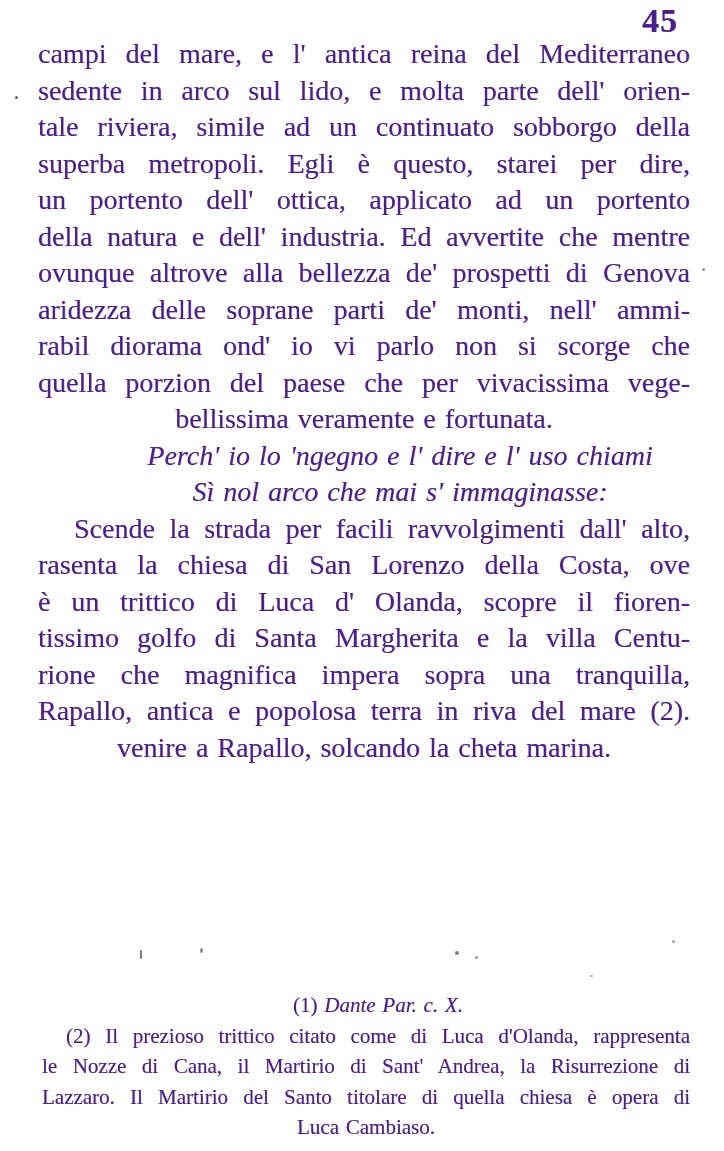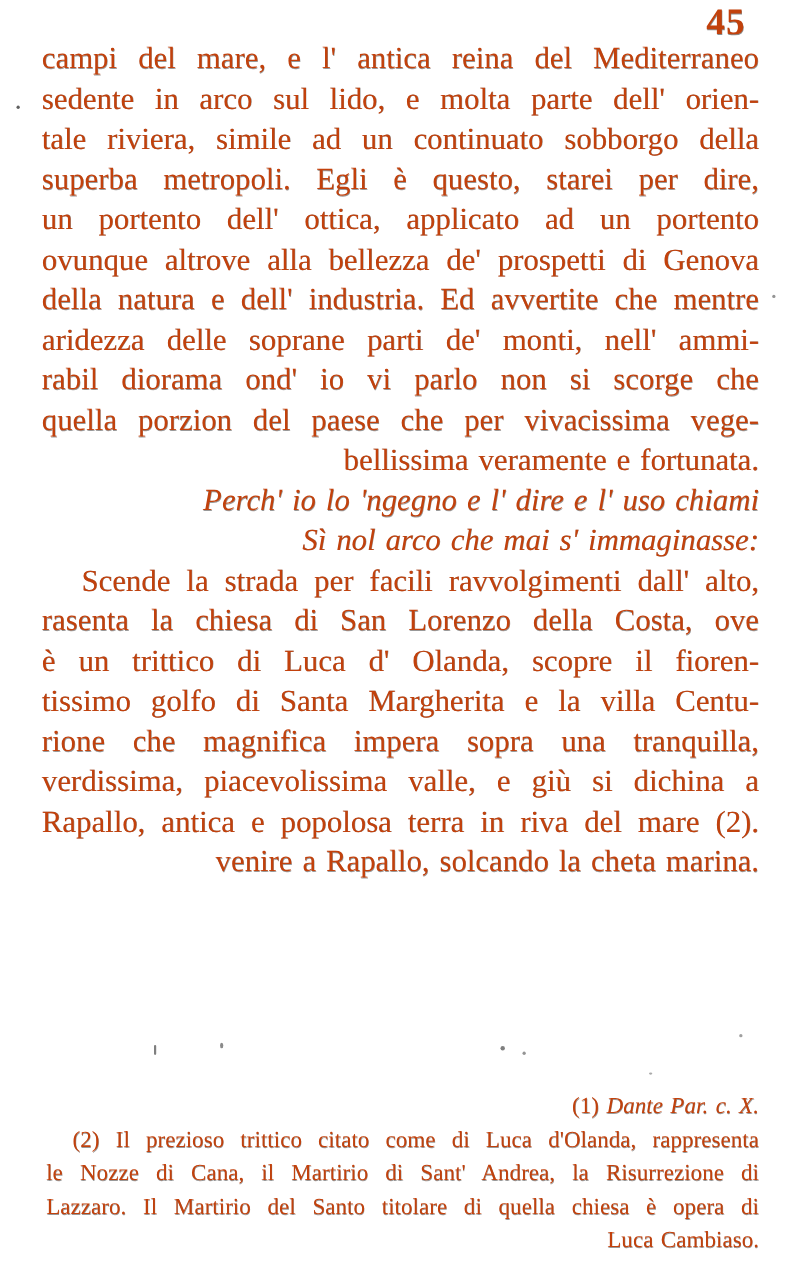--- a/index.html
+++ b/index.html
@@ -12,7 +12,7 @@
     width: 724px;
     height: 1151px;
     background: #ffffff;
-    color: #c2410c;
+    color: #4c1d95;
     font-family: "Liberation Serif", "DejaVu Serif", serif;
     overflow: hidden;
   }

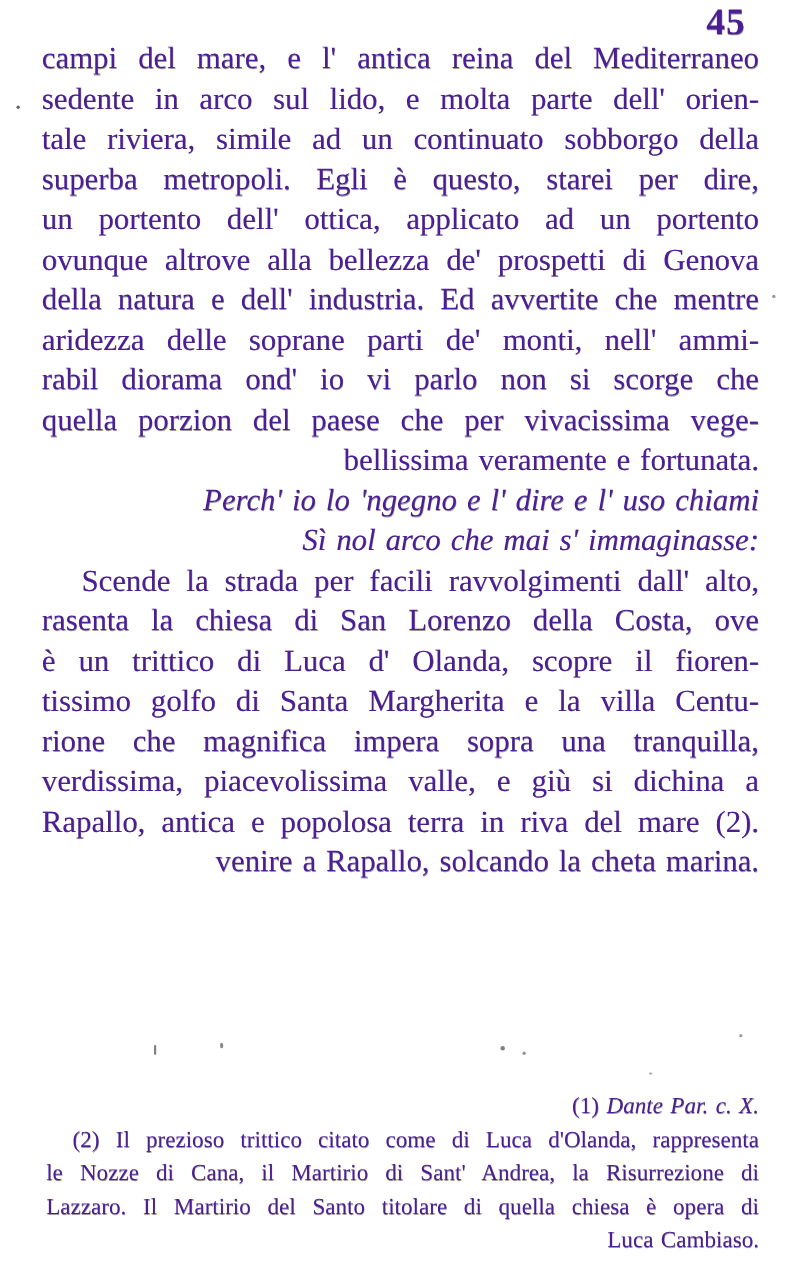--- a/index.html
+++ b/index.html
@@ -83,8 +83,8 @@
         <div class="line just">tale riviera, simile ad un continuato sobborgo della</div>
         <div class="line just">superba metropoli. Egli è questo, starei per dire,</div>
         <div class="line just">un portento dell' ottica, applicato ad un portento</div>
+        <div class="line just">della natura e dell' industria. Ed avvertite che mentre</div>
         <div class="line just">ovunque altrove alla bellezza de' prospetti di Genova</div>
-        <div class="line just">della natura e dell' industria. Ed avvertite che mentre</div>
         <div class="line just">aridezza delle soprane parti de' monti, nell' ammi-</div>
         <div class="line just">rabil diorama ond' io vi parlo non si scorge che</div>
         <div class="line just">quella porzion del paese che per vivacissima vege-</div>

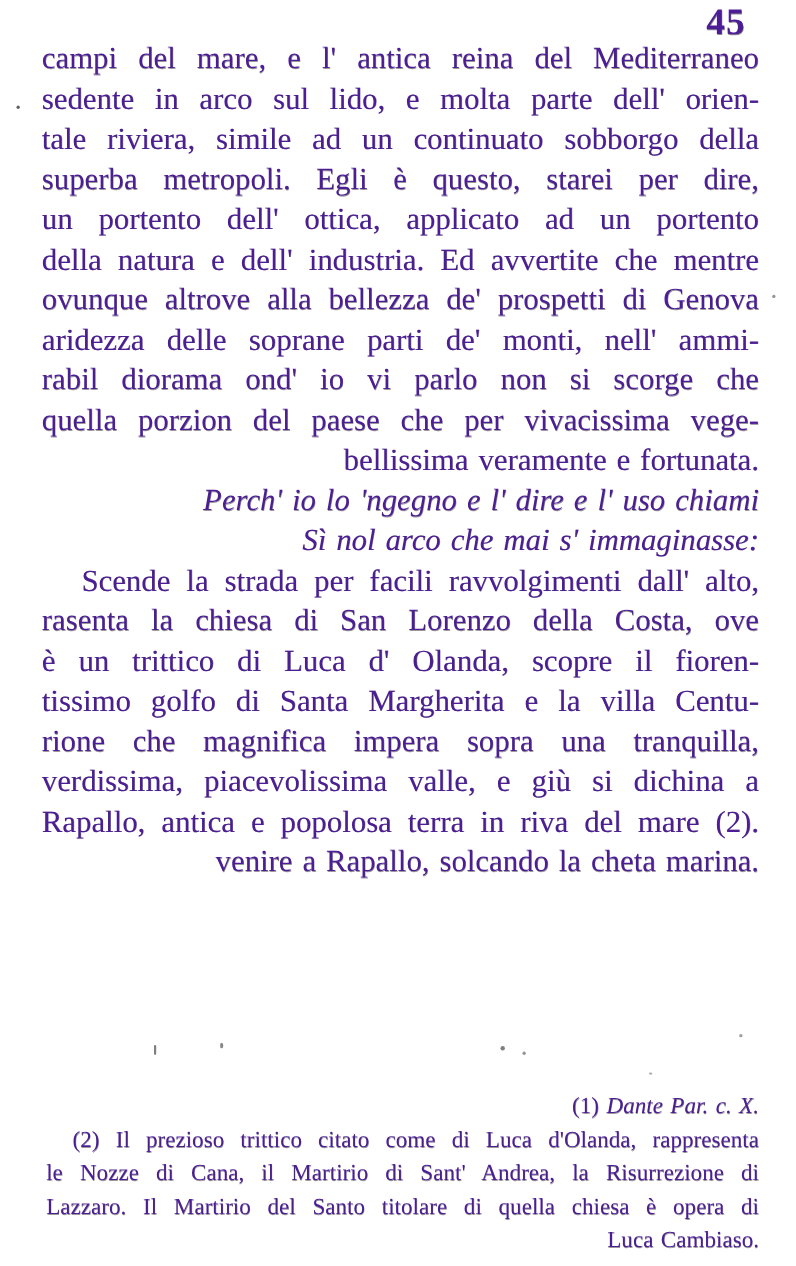--- a/index.html
+++ b/index.html
@@ -35,7 +35,7 @@
     word-spacing: 2px;
     text-shadow: 0.4px 0.4px 0.6px rgba(0,0,0,0.4);
   }
-  .line { text-align: right; white-space: normal; }
+  .line { text-align: center; white-space: normal; }
   .line.just { text-align: justify; text-align-last: justify; }
   .line.ind { text-indent: 36px; }
   .verse-block {

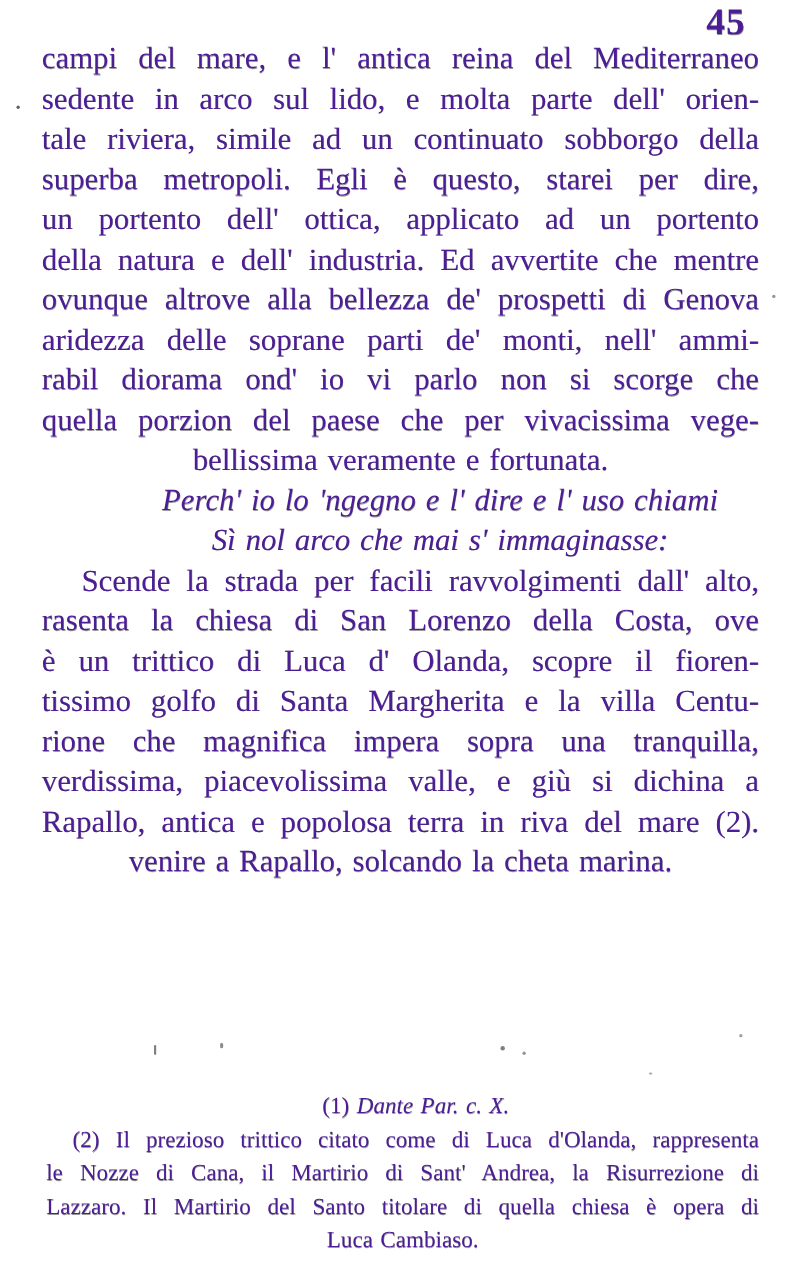--- a/index.html
+++ b/index.html
@@ -100,7 +100,6 @@
         <div class="line just">è un trittico di Luca d' Olanda, scopre il fioren-</div>
         <div class="line just">tissimo golfo di Santa Margherita e la villa Centu-</div>
         <div class="line just">rione che magnifica impera sopra una tranquilla,</div>
-        <div class="line just">verdissima, piacevolissima valle, e giù si dichina a</div>
         <div class="line just">Rapallo, antica e popolosa terra in riva del mare (2).</div>
       </div>
     <div>

